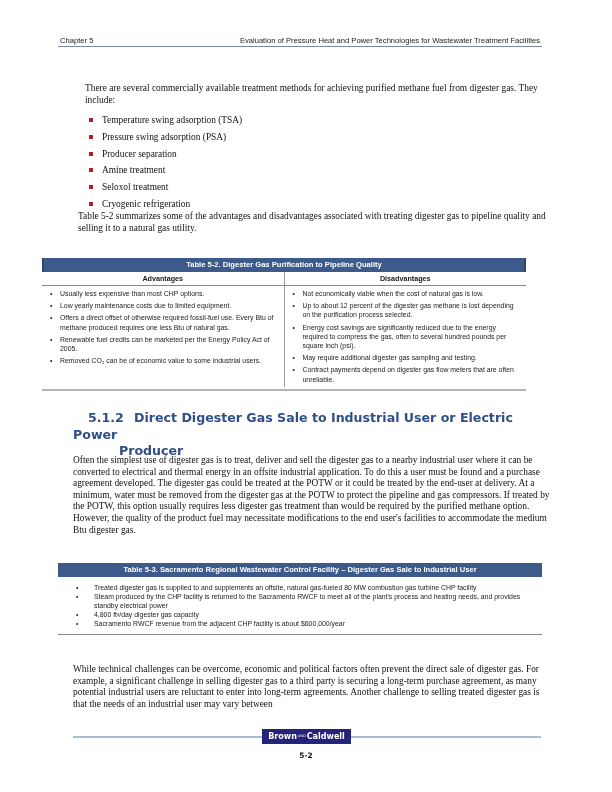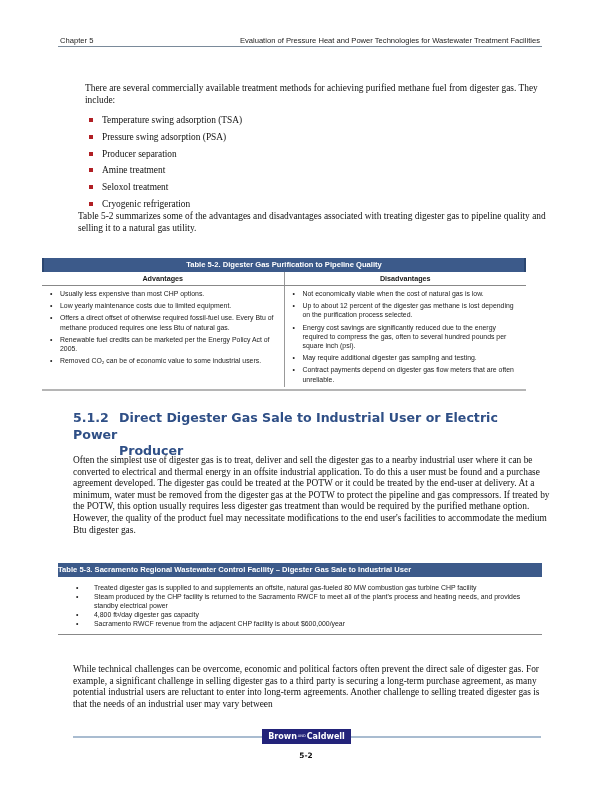--- a/index.html
+++ b/index.html
@@ -42,7 +42,7 @@
       position: absolute; left: 73px; top: 410px; width: 470px;
       font-family: "DejaVu Sans", sans-serif; font-weight: bold; font-size: 12.6px; line-height: 16.5px; color: #2f4f86;
     }
-    .section-heading .num { display: inline-block; width: 46px; }
+    .section-heading .num { display: inline-block; width: 46px; margin-left: 15px; }
     .section-heading .title-line2 { padding-left: 46px; display: block; }
 
     .p-direct { position: absolute; left: 73px; top: 455px; width: 480px; }

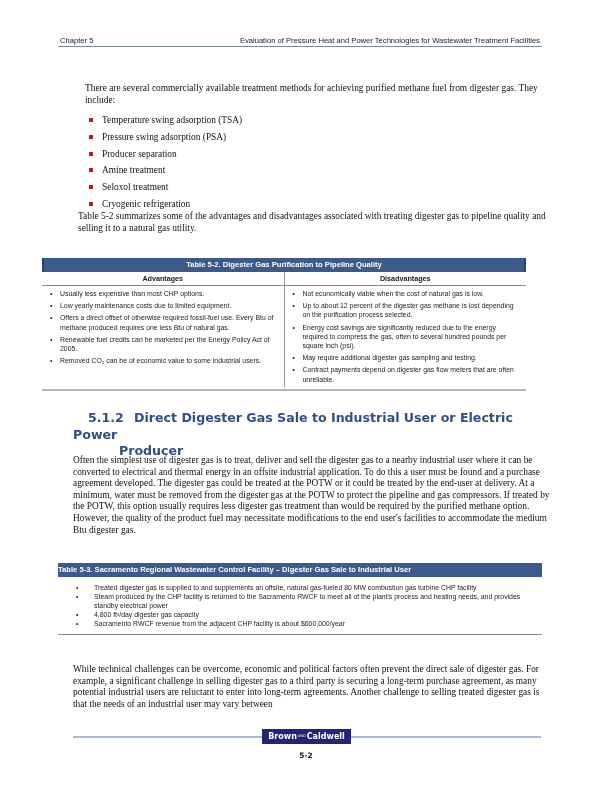--- a/index.html
+++ b/index.html
@@ -50,7 +50,7 @@
     
     .tbl3 { position: absolute; left: 58px; top: 563px; width: 484px; }
     .tbl3 .cap {
-      background: #3c5a8a; color: #fff; height: 14px; line-height: 14px; 
+      background: #3c5a8a; color: #fff; height: 14px; line-height: 14px; text-align: center;
       font-family: "Liberation Sans", sans-serif; font-weight: bold; font-size: 7.6px;
     }
     .tbl3 ul { margin: 0; padding: 6px 0 6px 18px; list-style: none; border-bottom: 1px solid #888;

